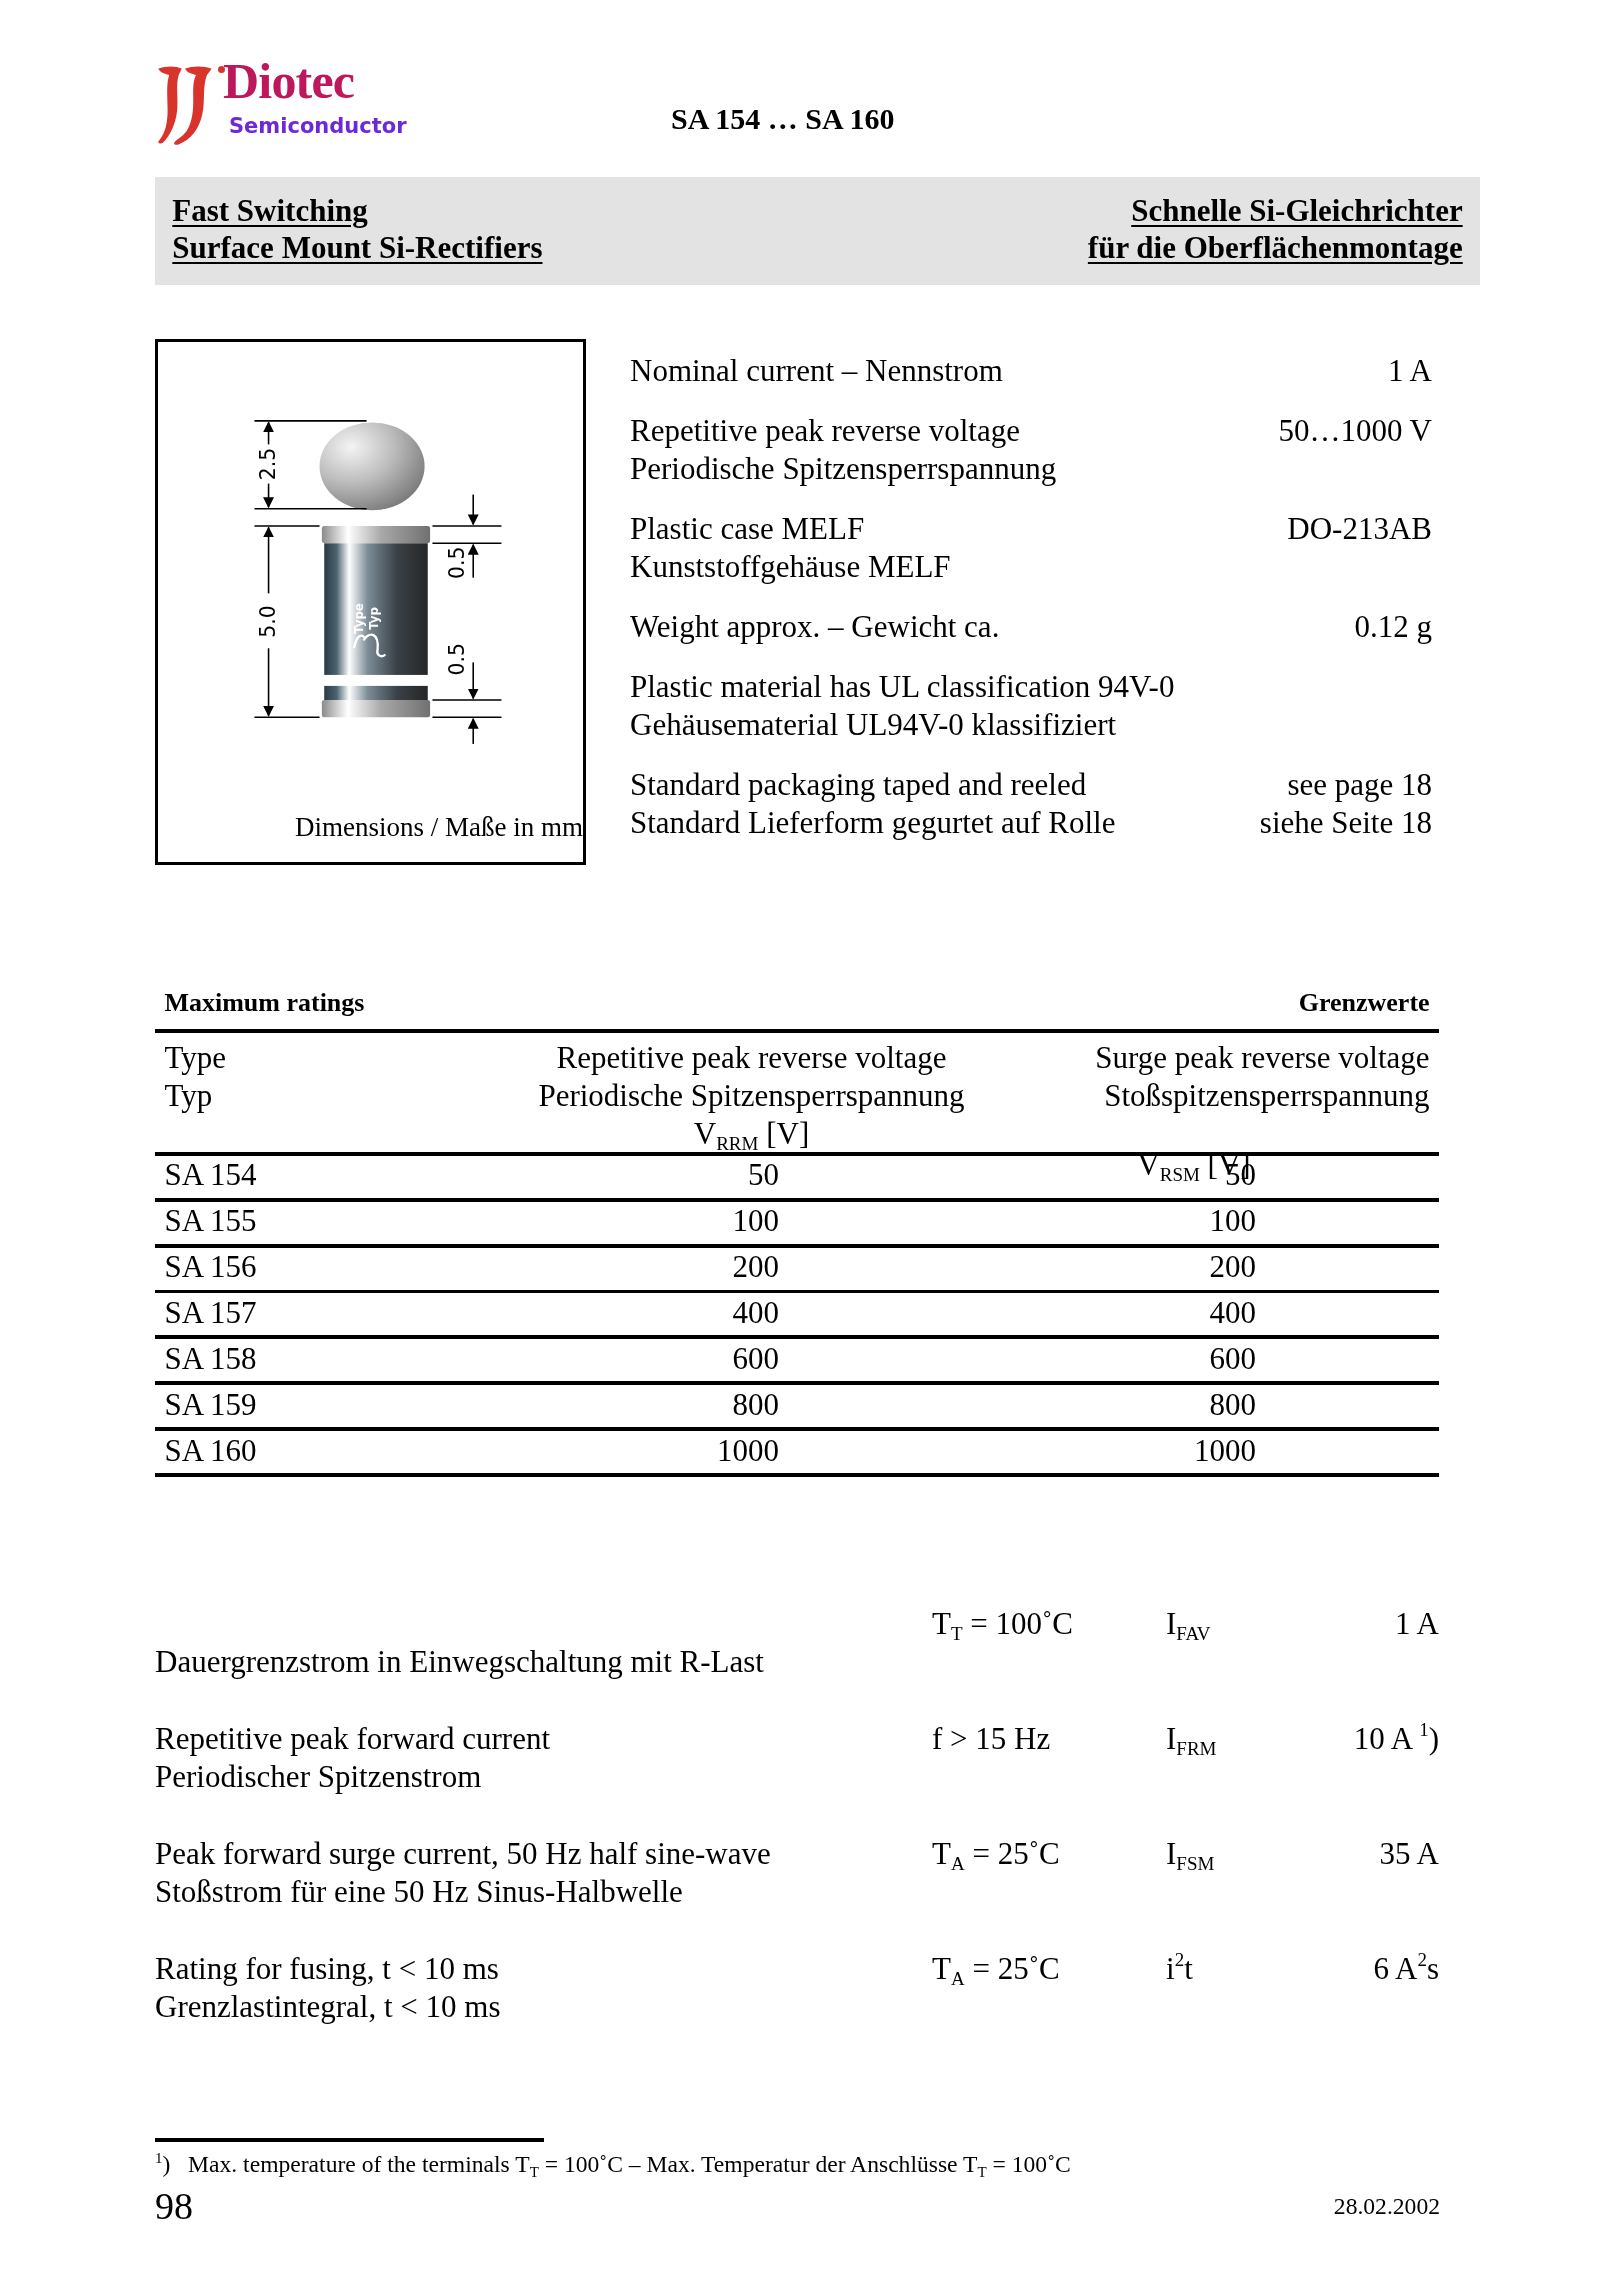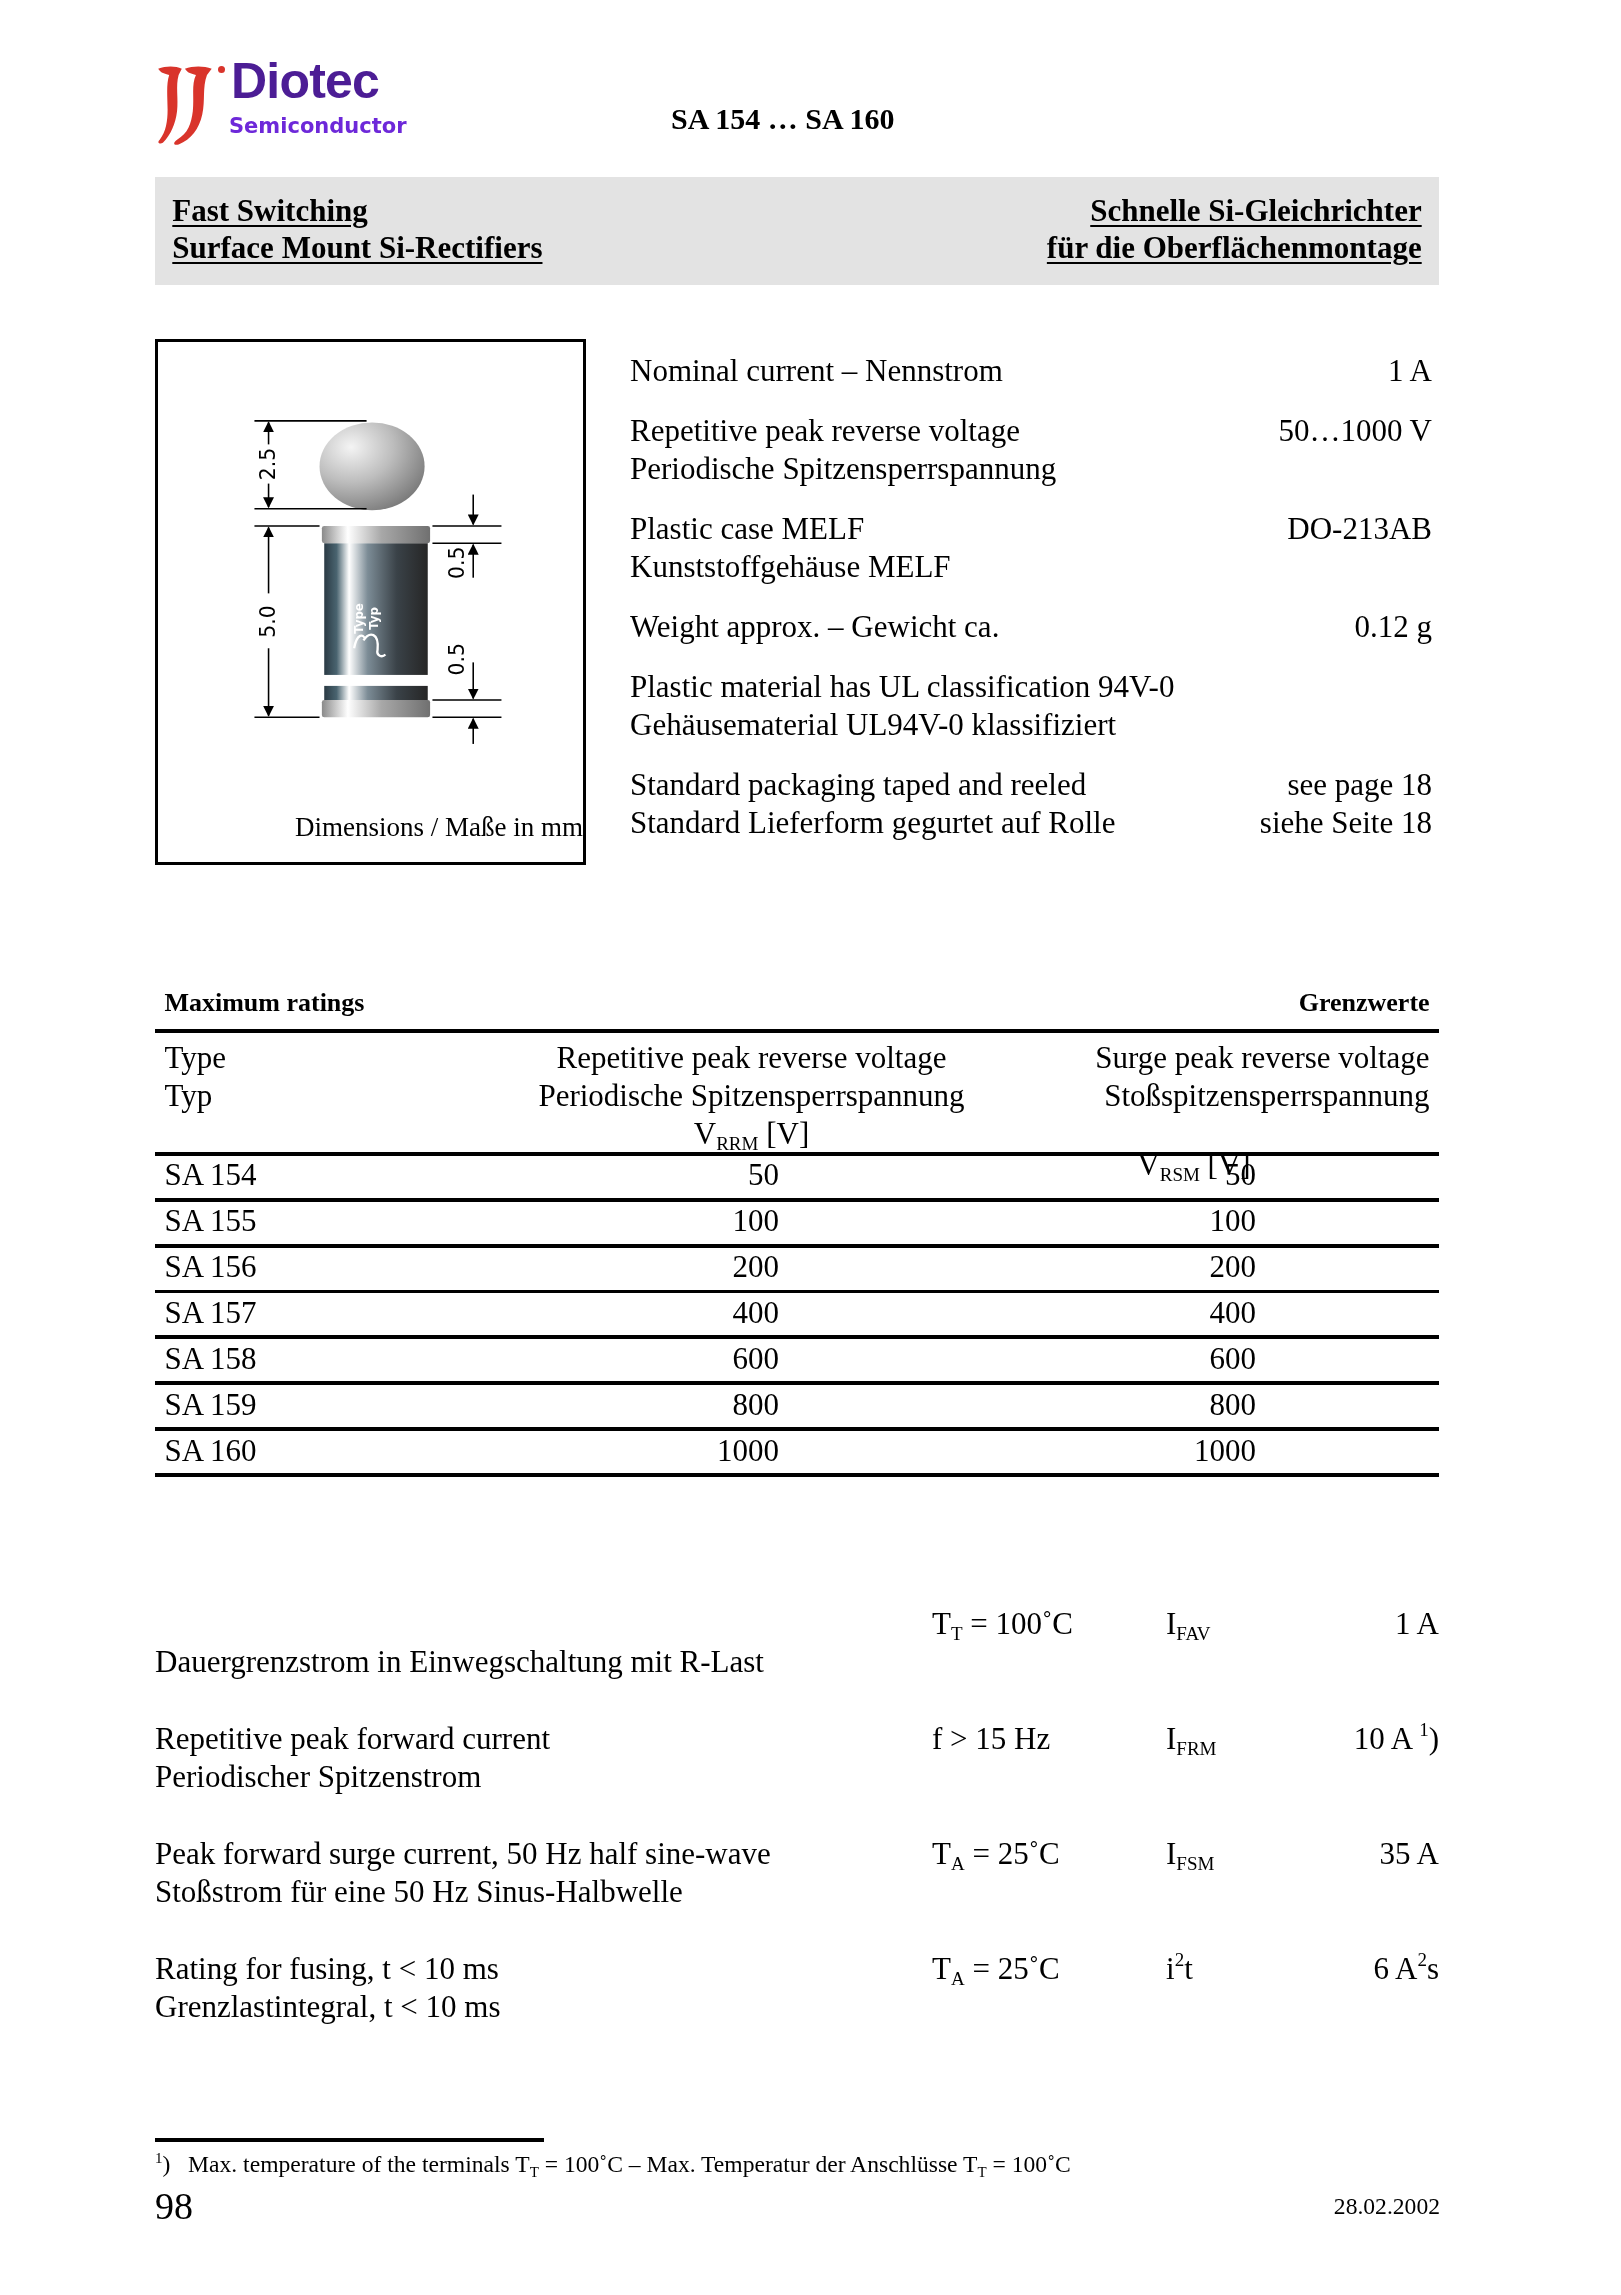--- a/index.html
+++ b/index.html
@@ -10,8 +10,8 @@
   
   .logo { left: 155px; top: 61px; width: 283px; height: 88px; }
   .logo-mark { position: absolute; left: 0; top: 3.1px; width: 63px; height: 82px; }
-  .logo-word { position: absolute; left: 76px; top: -4.7px; font-family: Liberation Sans, sans-serif;
-               font-weight: bold; font-size: 50px; letter-spacing: -0.8px; color: #4c1d95; line-height: 1; }
+  .logo-word { position: absolute; left: 68px; top: -4.7px; font-family: Liberation Serif, serif;
+               font-weight: bold; font-size: 50px; letter-spacing: -0.8px; color: #be185d; line-height: 1; }
   .logo-sub { position: absolute; left: 74px; top: 55px; font-family: "DejaVu Sans", "Liberation Sans", sans-serif;
               font-weight: bold; font-size: 21px; color: #6d28d9; line-height: 1; }
   .logo-reg { position: absolute; left: 63px; top: 4.7px; width: 7px; height: 7px; border-radius: 50%;

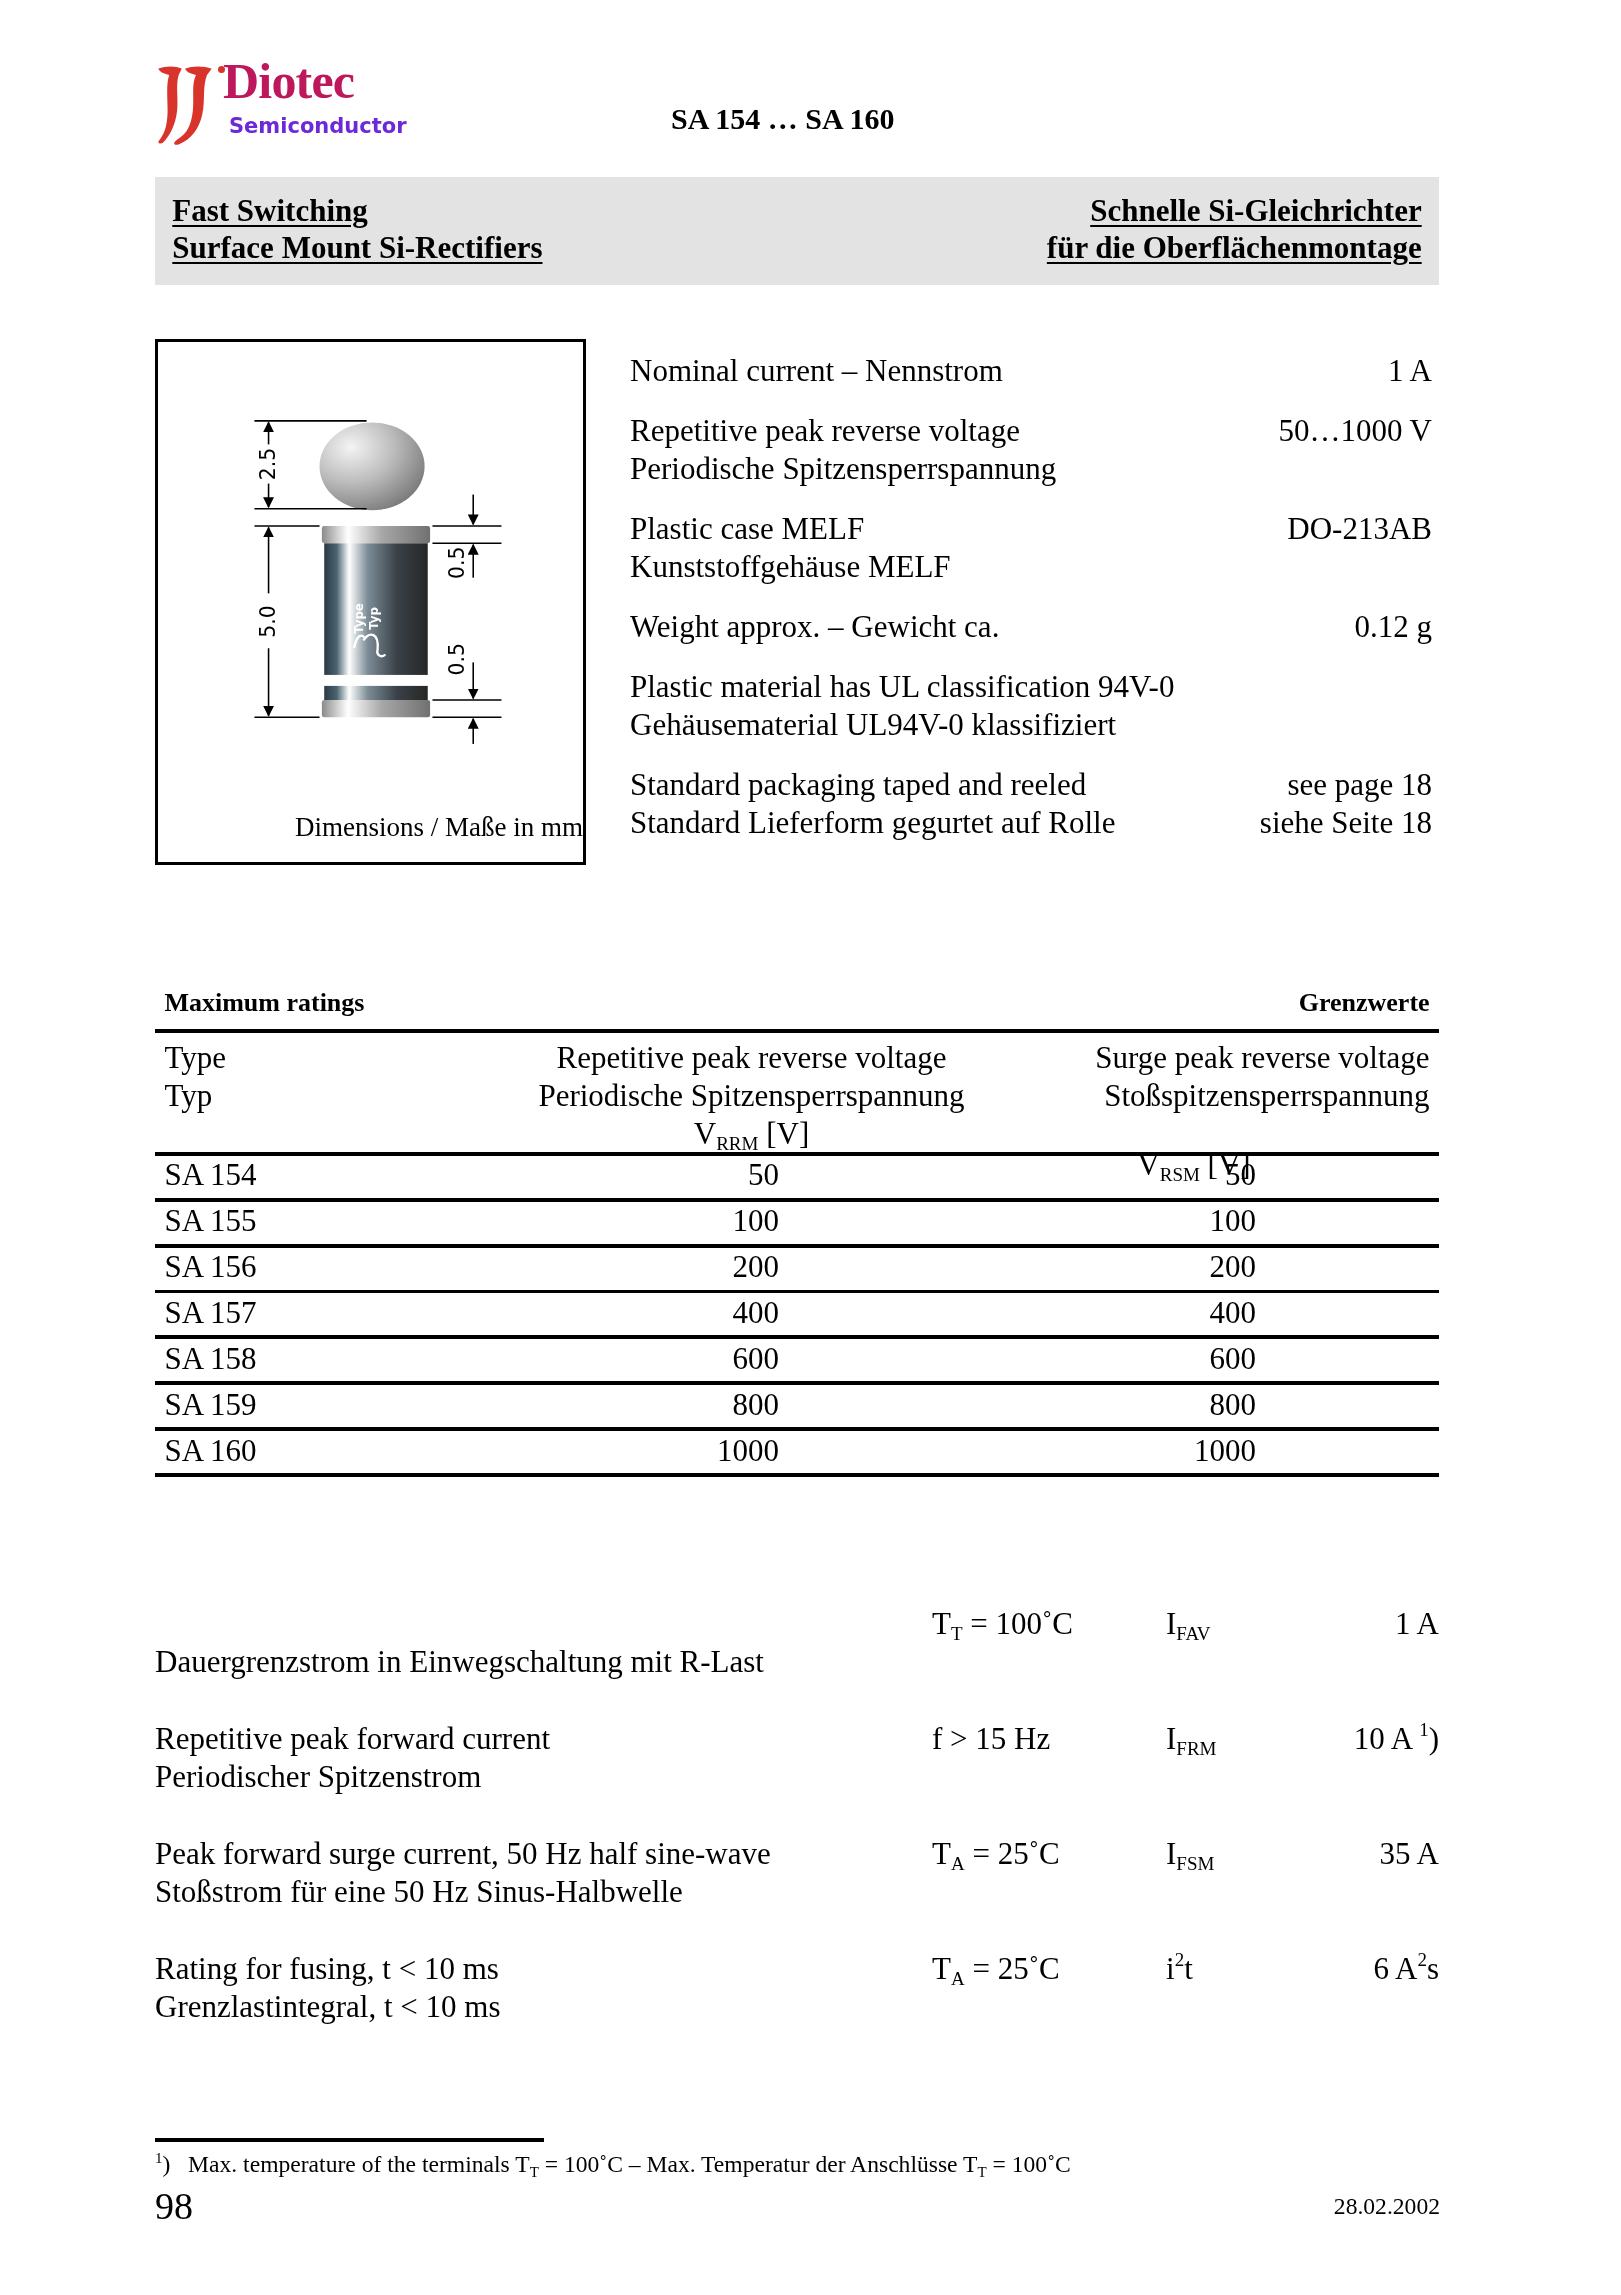--- a/index.html
+++ b/index.html
@@ -20,7 +20,7 @@
   .doc-title { left: 671px; top: 102px; font-weight: bold; font-size: 30px; white-space: nowrap; }
 
   
-  .banner { left: 155px; top: 177px; width: 1284px; height: 108px; background: #e3e3e3; }
+  .banner { left: 155px; top: 177px; width: 1284px; height: 108px; background: #e3e3e3; padding-left: 41px; }
   .banner .l1, .banner .l2, .banner .r1, .banner .r2 {
     position: absolute; font-weight: bold; font-size: 31px; text-decoration: underline;
     text-decoration-thickness: 2.4px; text-underline-offset: 3.9px; white-space: nowrap; }

